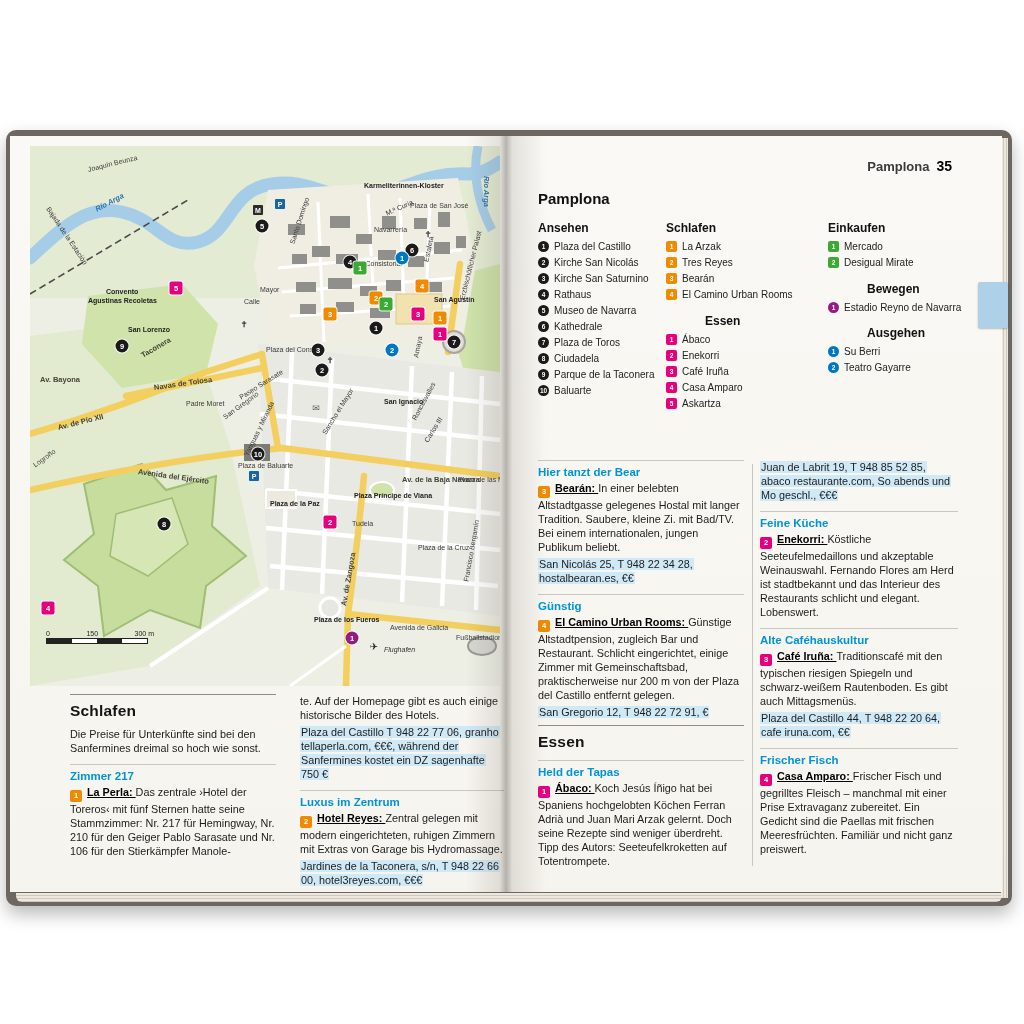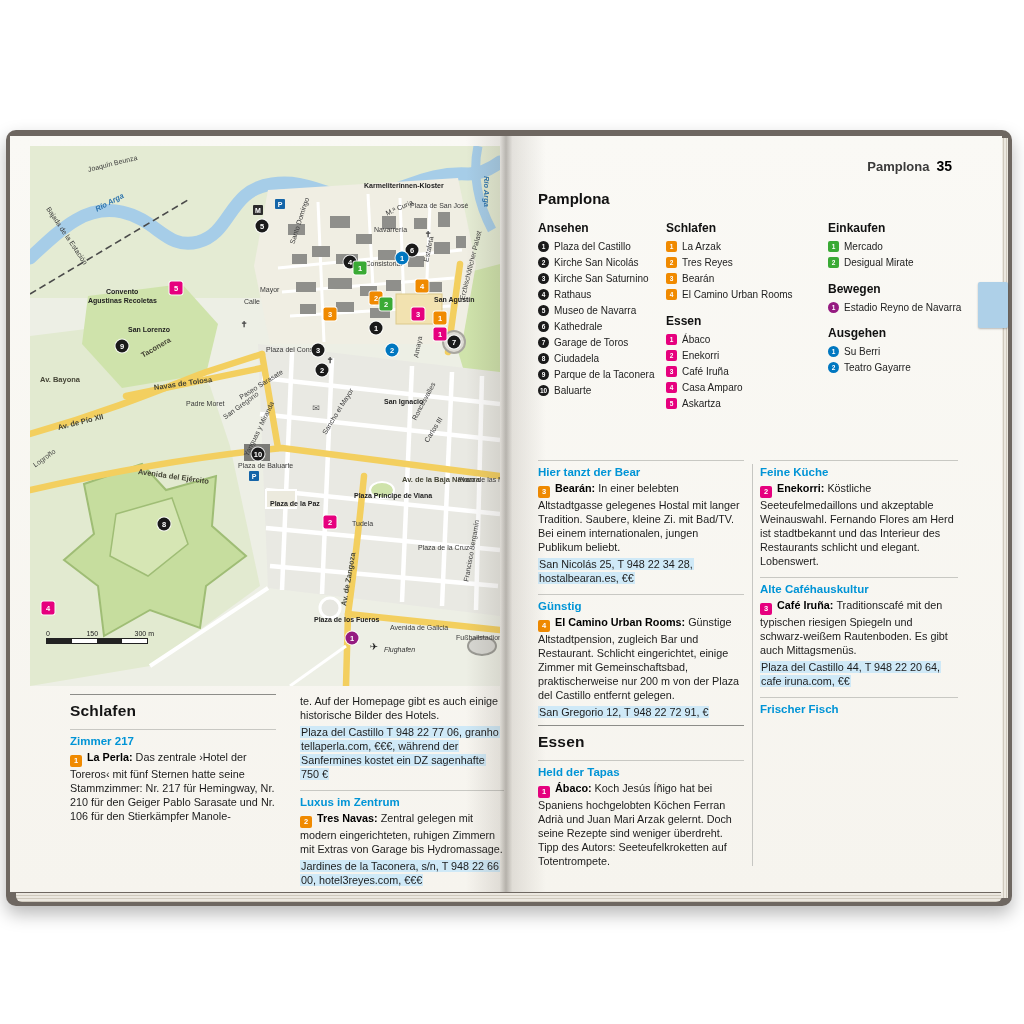--- a/index.html
+++ b/index.html
@@ -70,7 +70,7 @@
   .index-title{font-size:15px;font-weight:bold;color:#111;margin:0 0 14px;}
   .index-cols{display:grid;grid-template-columns:118px 152px 1fr;column-gap:10px;}
   .isec{font-size:12px;font-weight:bold;color:#111;margin:0 0 6px;}
-  .isec.gap{margin-top:13px;}
+  .isec.gap{margin-top:13px;margin-left:39px;}
   .iitem{display:flex;align-items:center;gap:5px;margin:0 0 4.5px;}
   .ilabel{font-size:10px;color:#222;line-height:1.15;}
 </style>

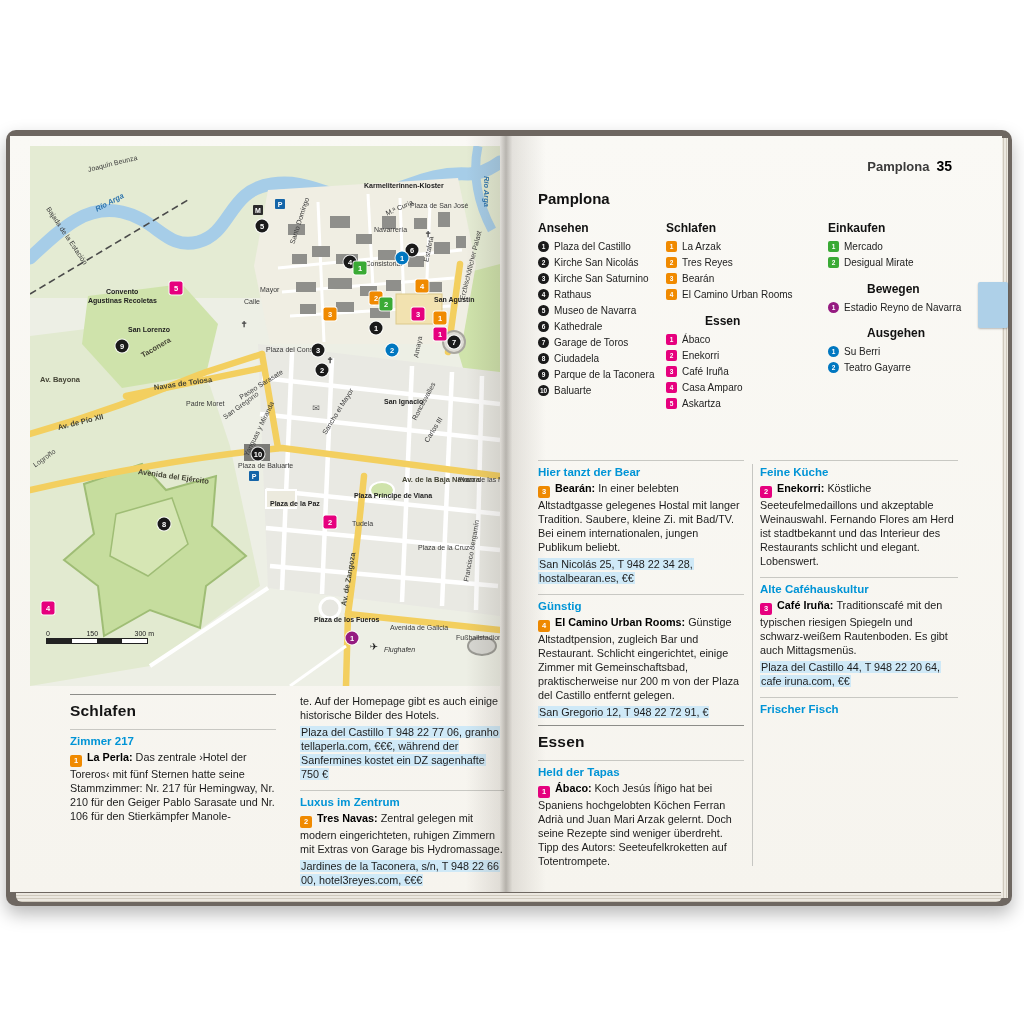--- a/index.html
+++ b/index.html
@@ -308,7 +308,7 @@
                 </div>
                 <div class="iitem">
                   <span class="chip round" style="background: rgb(26, 26, 26);">7</span>
-                  <span class="ilabel">Garage de Toros</span>
+                  <span class="ilabel">Plaza de Toros</span>
                 </div>
                 <div class="iitem">
                   <span class="chip round" style="background: rgb(26, 26, 26);">8</span>

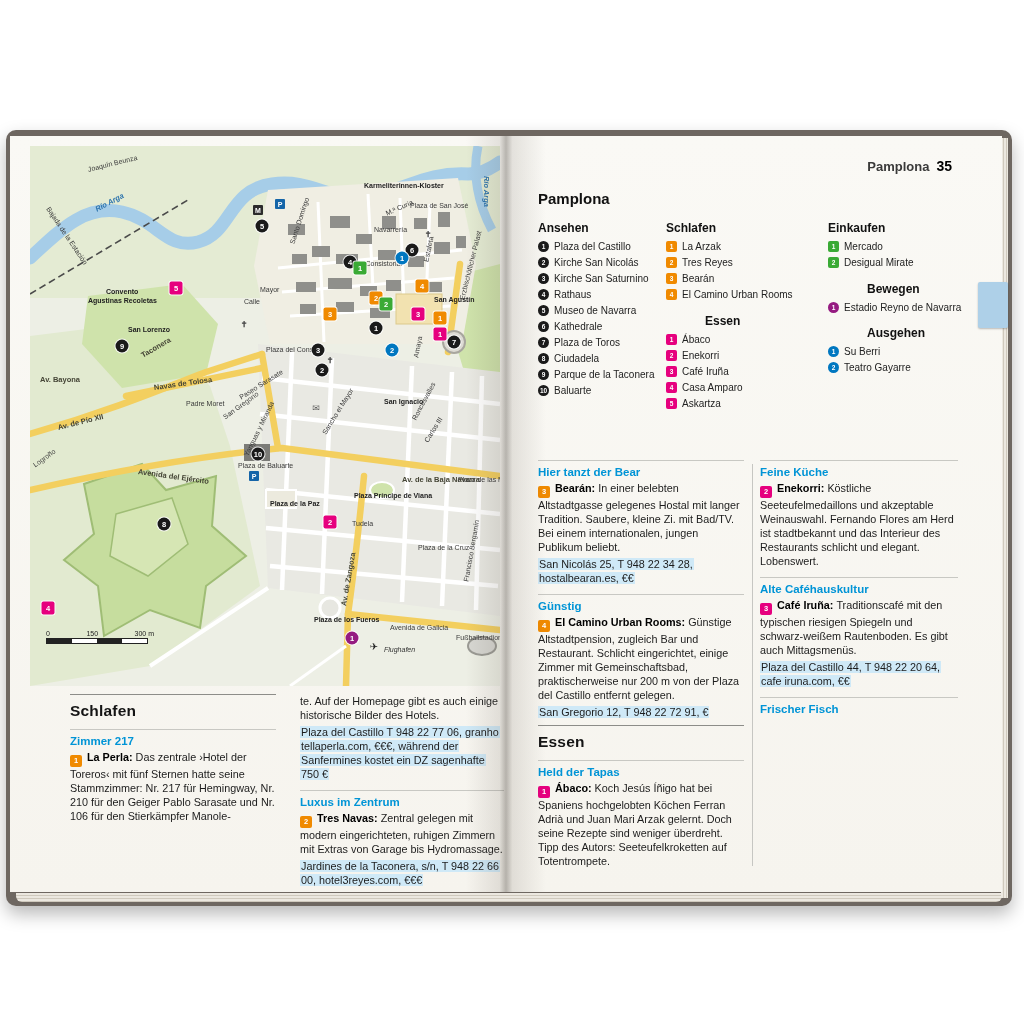--- a/index.html
+++ b/index.html
@@ -404,6 +404,7 @@
             </div>
           <div class="vdiv"></div>
           <div class="tcol" id="rtc2">
+              <p class="body-p"><span class="addr">Juan de Labrit 19, T 948 85 52 85, abaco restaurante.com, So abends und Mo geschl., €€€</span></p>
               <h4 class="blue-head">Feine Küche</h4>
               <p class="body-p entry"><span class="chip" style="background: rgb(230, 0, 126);">2</span><b>Enekorri: </b>Köstliche Seeteufelmedaillons und akzeptable Weinauswahl. Fernando Flores am Herd ist stadtbekannt und das Interieur des Restaurants schlicht und elegant. Lobenswert.</p>
               <h4 class="blue-head">Alte Caféhauskultur</h4>

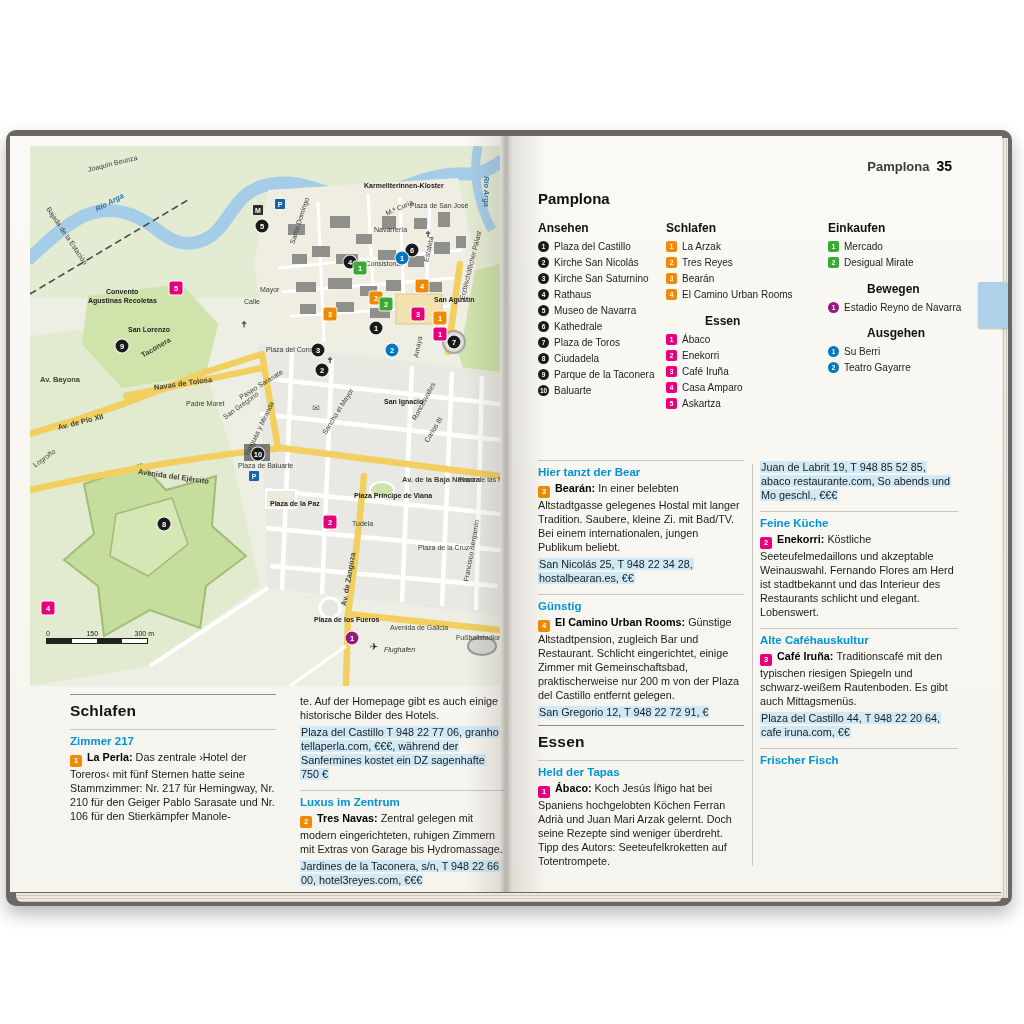--- a/index.html
+++ b/index.html
@@ -57,7 +57,7 @@
   .blue-head{font-size:11.5px;font-weight:bold;color:#0094d6;border-top:1px solid #c8c8c3;padding-top:5px;margin:9px 0 3px;}
   .tcol > .blue-head:first-child{margin-top:0;}
   .body-p{font-size:10.8px;line-height:1.3;color:#1c1c1c;margin:0 0 3px;text-align:left;}
-  .body-p b{color:#000;}
+  .body-p b{color:#000;text-decoration:underline;}
   .addr{background:#cfe9f7;padding:0 1px;box-decoration-break:clone;-webkit-box-decoration-break:clone;}
   .chip{display:inline-flex;width:11px;height:11px;align-items:center;justify-content:center;color:#fff;font-weight:bold;font-size:6.5px;border-radius:2px;flex:0 0 auto;}
   .chip.round{border-radius:50%;}

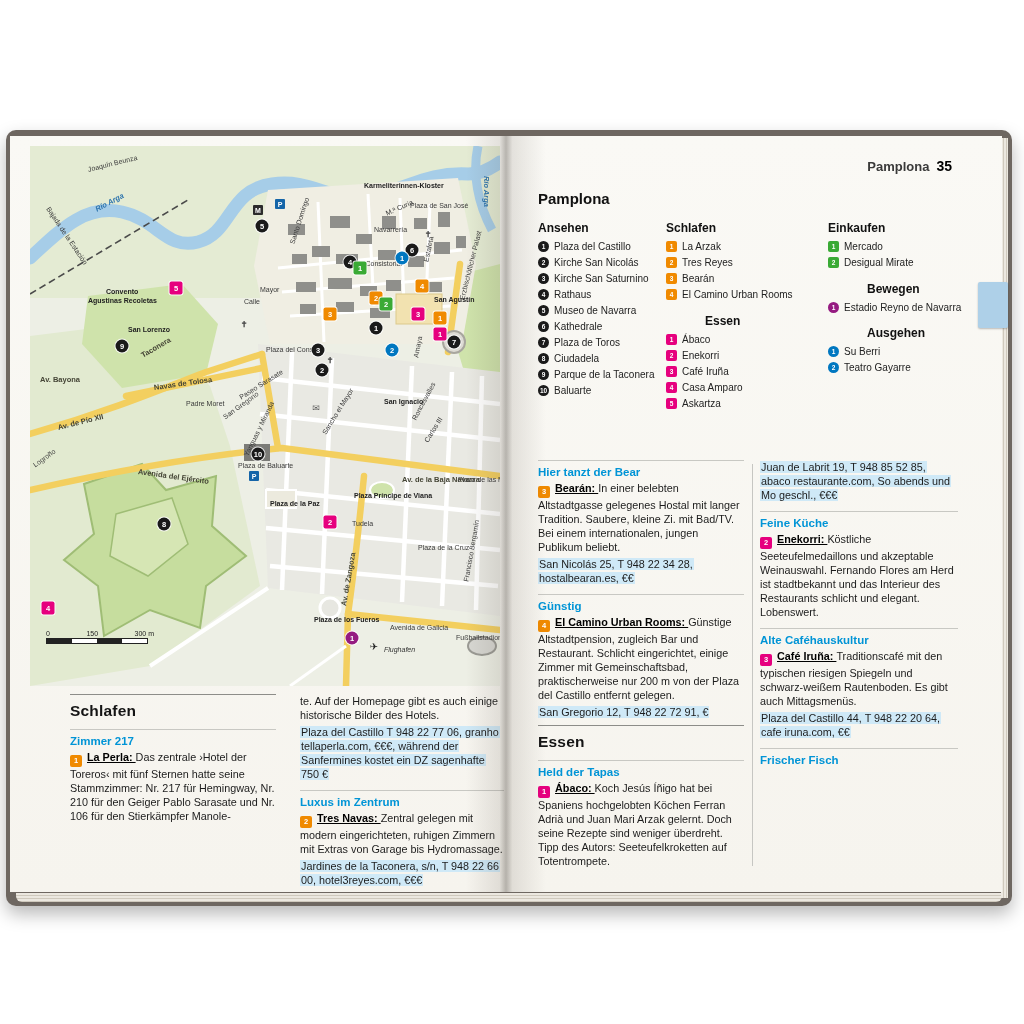--- a/index.html
+++ b/index.html
@@ -260,6 +260,7 @@
         <div class="textgrid left-text">
           <div class="tcol" id="ltc1">
               <h3 class="section-head">Schlafen</h3>
+              <p class="body-p">Die Preise für Unterkünfte sind bei den Sanfermines dreimal so hoch wie sonst.</p>
               <h4 class="blue-head">Zimmer 217</h4>
               <p class="body-p entry"><span class="chip" style="background: rgb(240, 138, 0);">1</span><b>La Perla: </b>Das zentrale ›Hotel der Toreros‹ mit fünf Sternen hatte seine Stammzimmer: Nr. 217 für Hemingway, Nr. 210 für den Geiger Pablo Sarasate und Nr. 106 für den Stierkämpfer Manole-</p>
             </div>

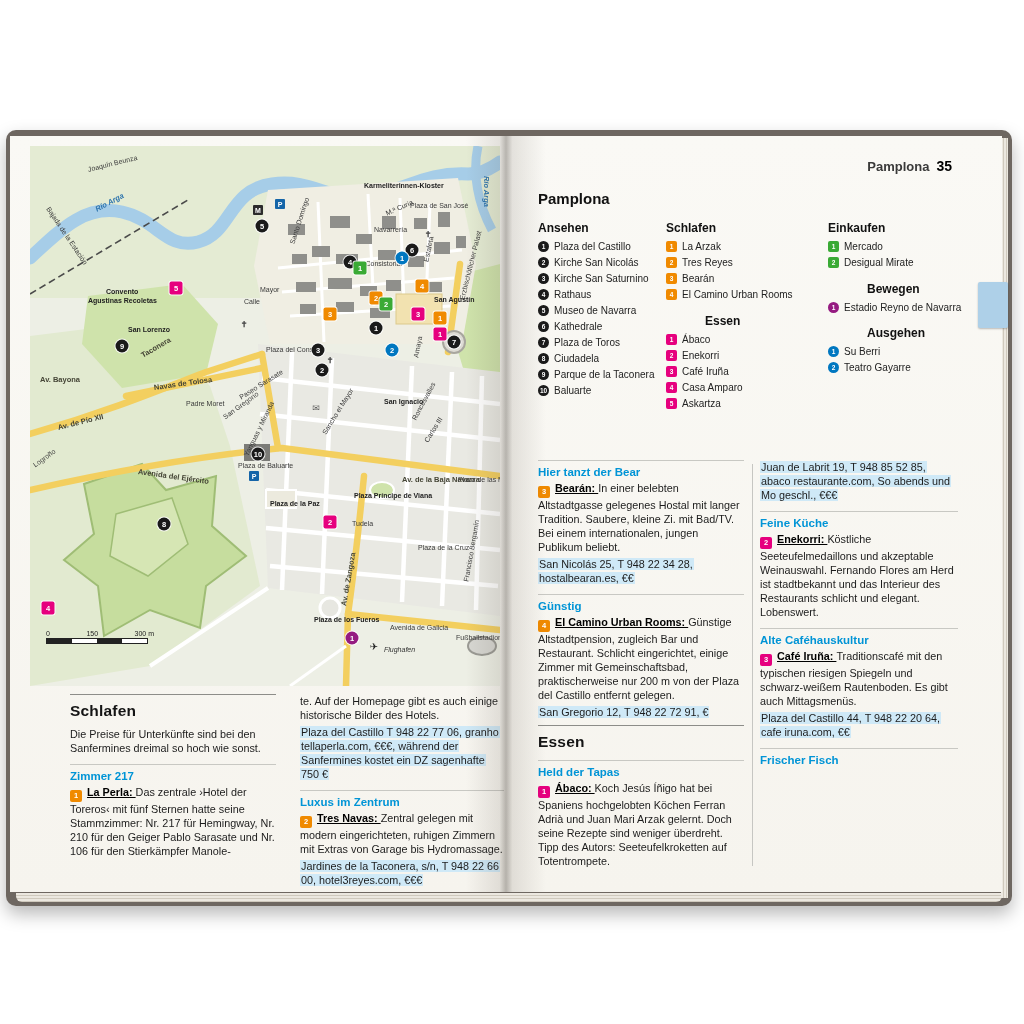--- a/index.html
+++ b/index.html
@@ -412,6 +412,7 @@
               <p class="body-p entry"><span class="chip" style="background: rgb(230, 0, 126);">3</span><b>Café Iruña: </b>Traditionscafé mit den typischen riesigen Spiegeln und schwarz-weißem Rautenboden. Es gibt auch Mittagsmenüs.</p>
               <p class="body-p"><span class="addr">Plaza del Castillo 44, T 948 22 20 64, cafe iruna.com, €€</span></p>
               <h4 class="blue-head">Frischer Fisch</h4>
+              <p class="body-p entry"><span class="chip" style="background: rgb(230, 0, 126);">4</span><b>Casa Amparo: </b>Frischer Fisch und gegrilltes Fleisch – manchmal mit einer Prise Extravaganz zubereitet. Ein Gedicht sind die Paellas mit frischen Meeresfrüchten. Familiär und nicht ganz preiswert.</p>
             </div>
         </div>
       </div>

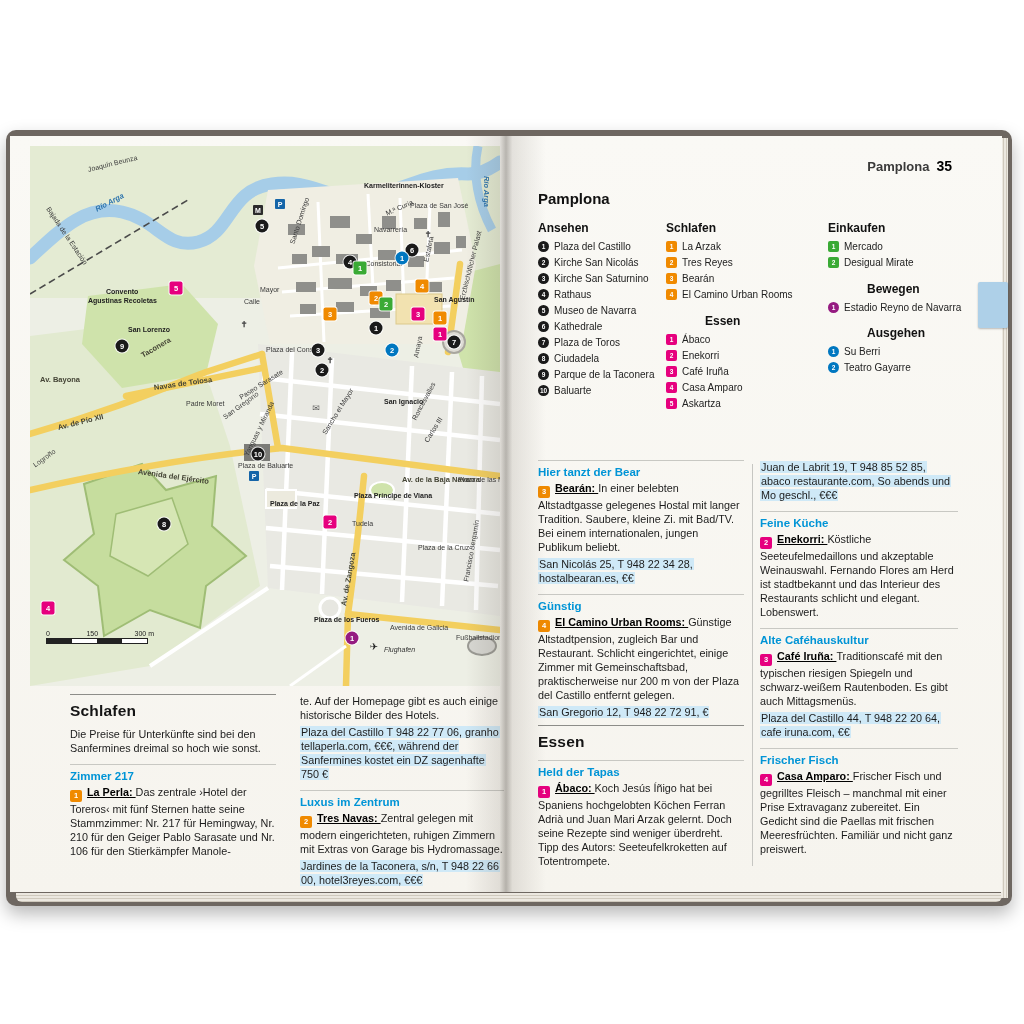--- a/index.html
+++ b/index.html
@@ -268,7 +268,7 @@
               <p class="body-p">te. Auf der Homepage gibt es auch einige historische Bilder des Hotels.</p>
               <p class="body-p"><span class="addr">Plaza del Castillo T 948 22 77 06, granho tellaperla.com, €€€, während der Sanfermines kostet ein DZ sagenhafte 750 €</span></p>
               <h4 class="blue-head">Luxus im Zentrum</h4>
-              <p class="body-p entry"><span class="chip" style="background: rgb(240, 138, 0);">2</span><b>Tres Navas: </b>Zentral gelegen mit modern eingerichteten, ruhigen Zimmern mit Extras von Garage bis Hydromassage.</p>
+              <p class="body-p entry"><span class="chip" style="background: rgb(240, 138, 0);">2</span><b>Hotel Reyes: </b>Zentral gelegen mit modern eingerichteten, ruhigen Zimmern mit Extras von Garage bis Hydromassage.</p>
               <p class="body-p"><span class="addr">Jardines de la Taconera, s/n, T 948 22 66 00, hotel3reyes.com, €€€</span></p>
             </div>
         </div>

